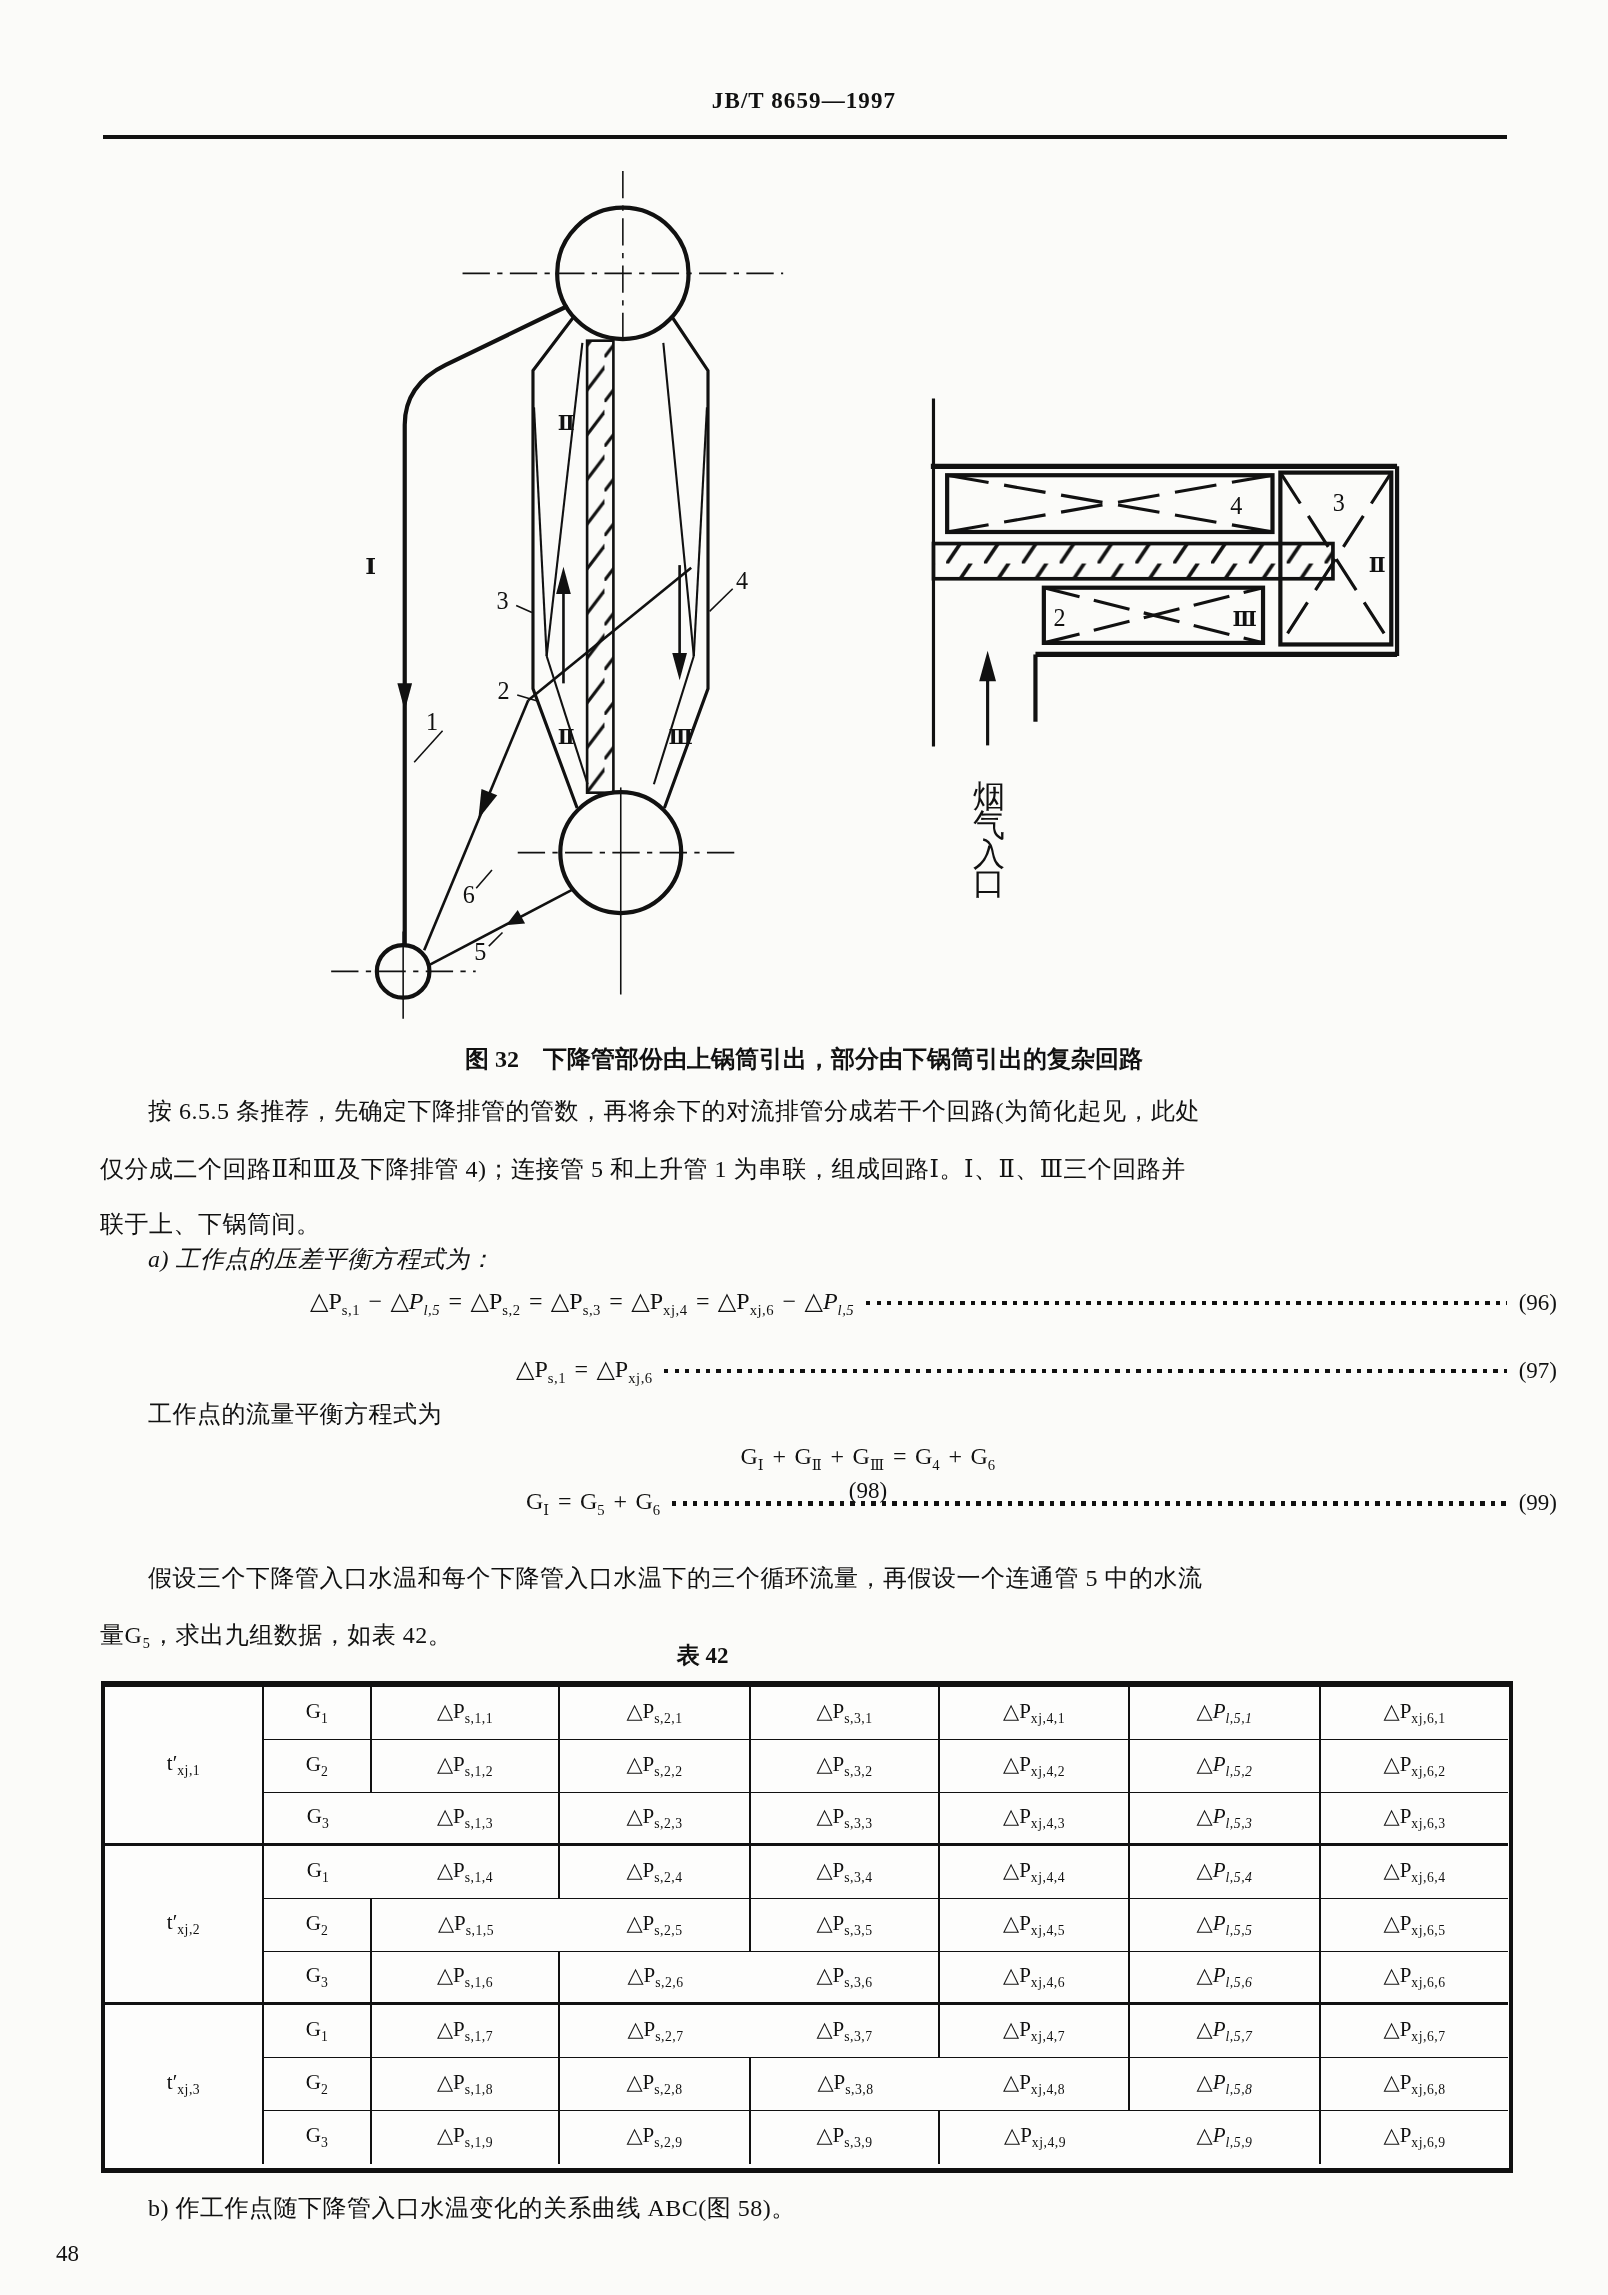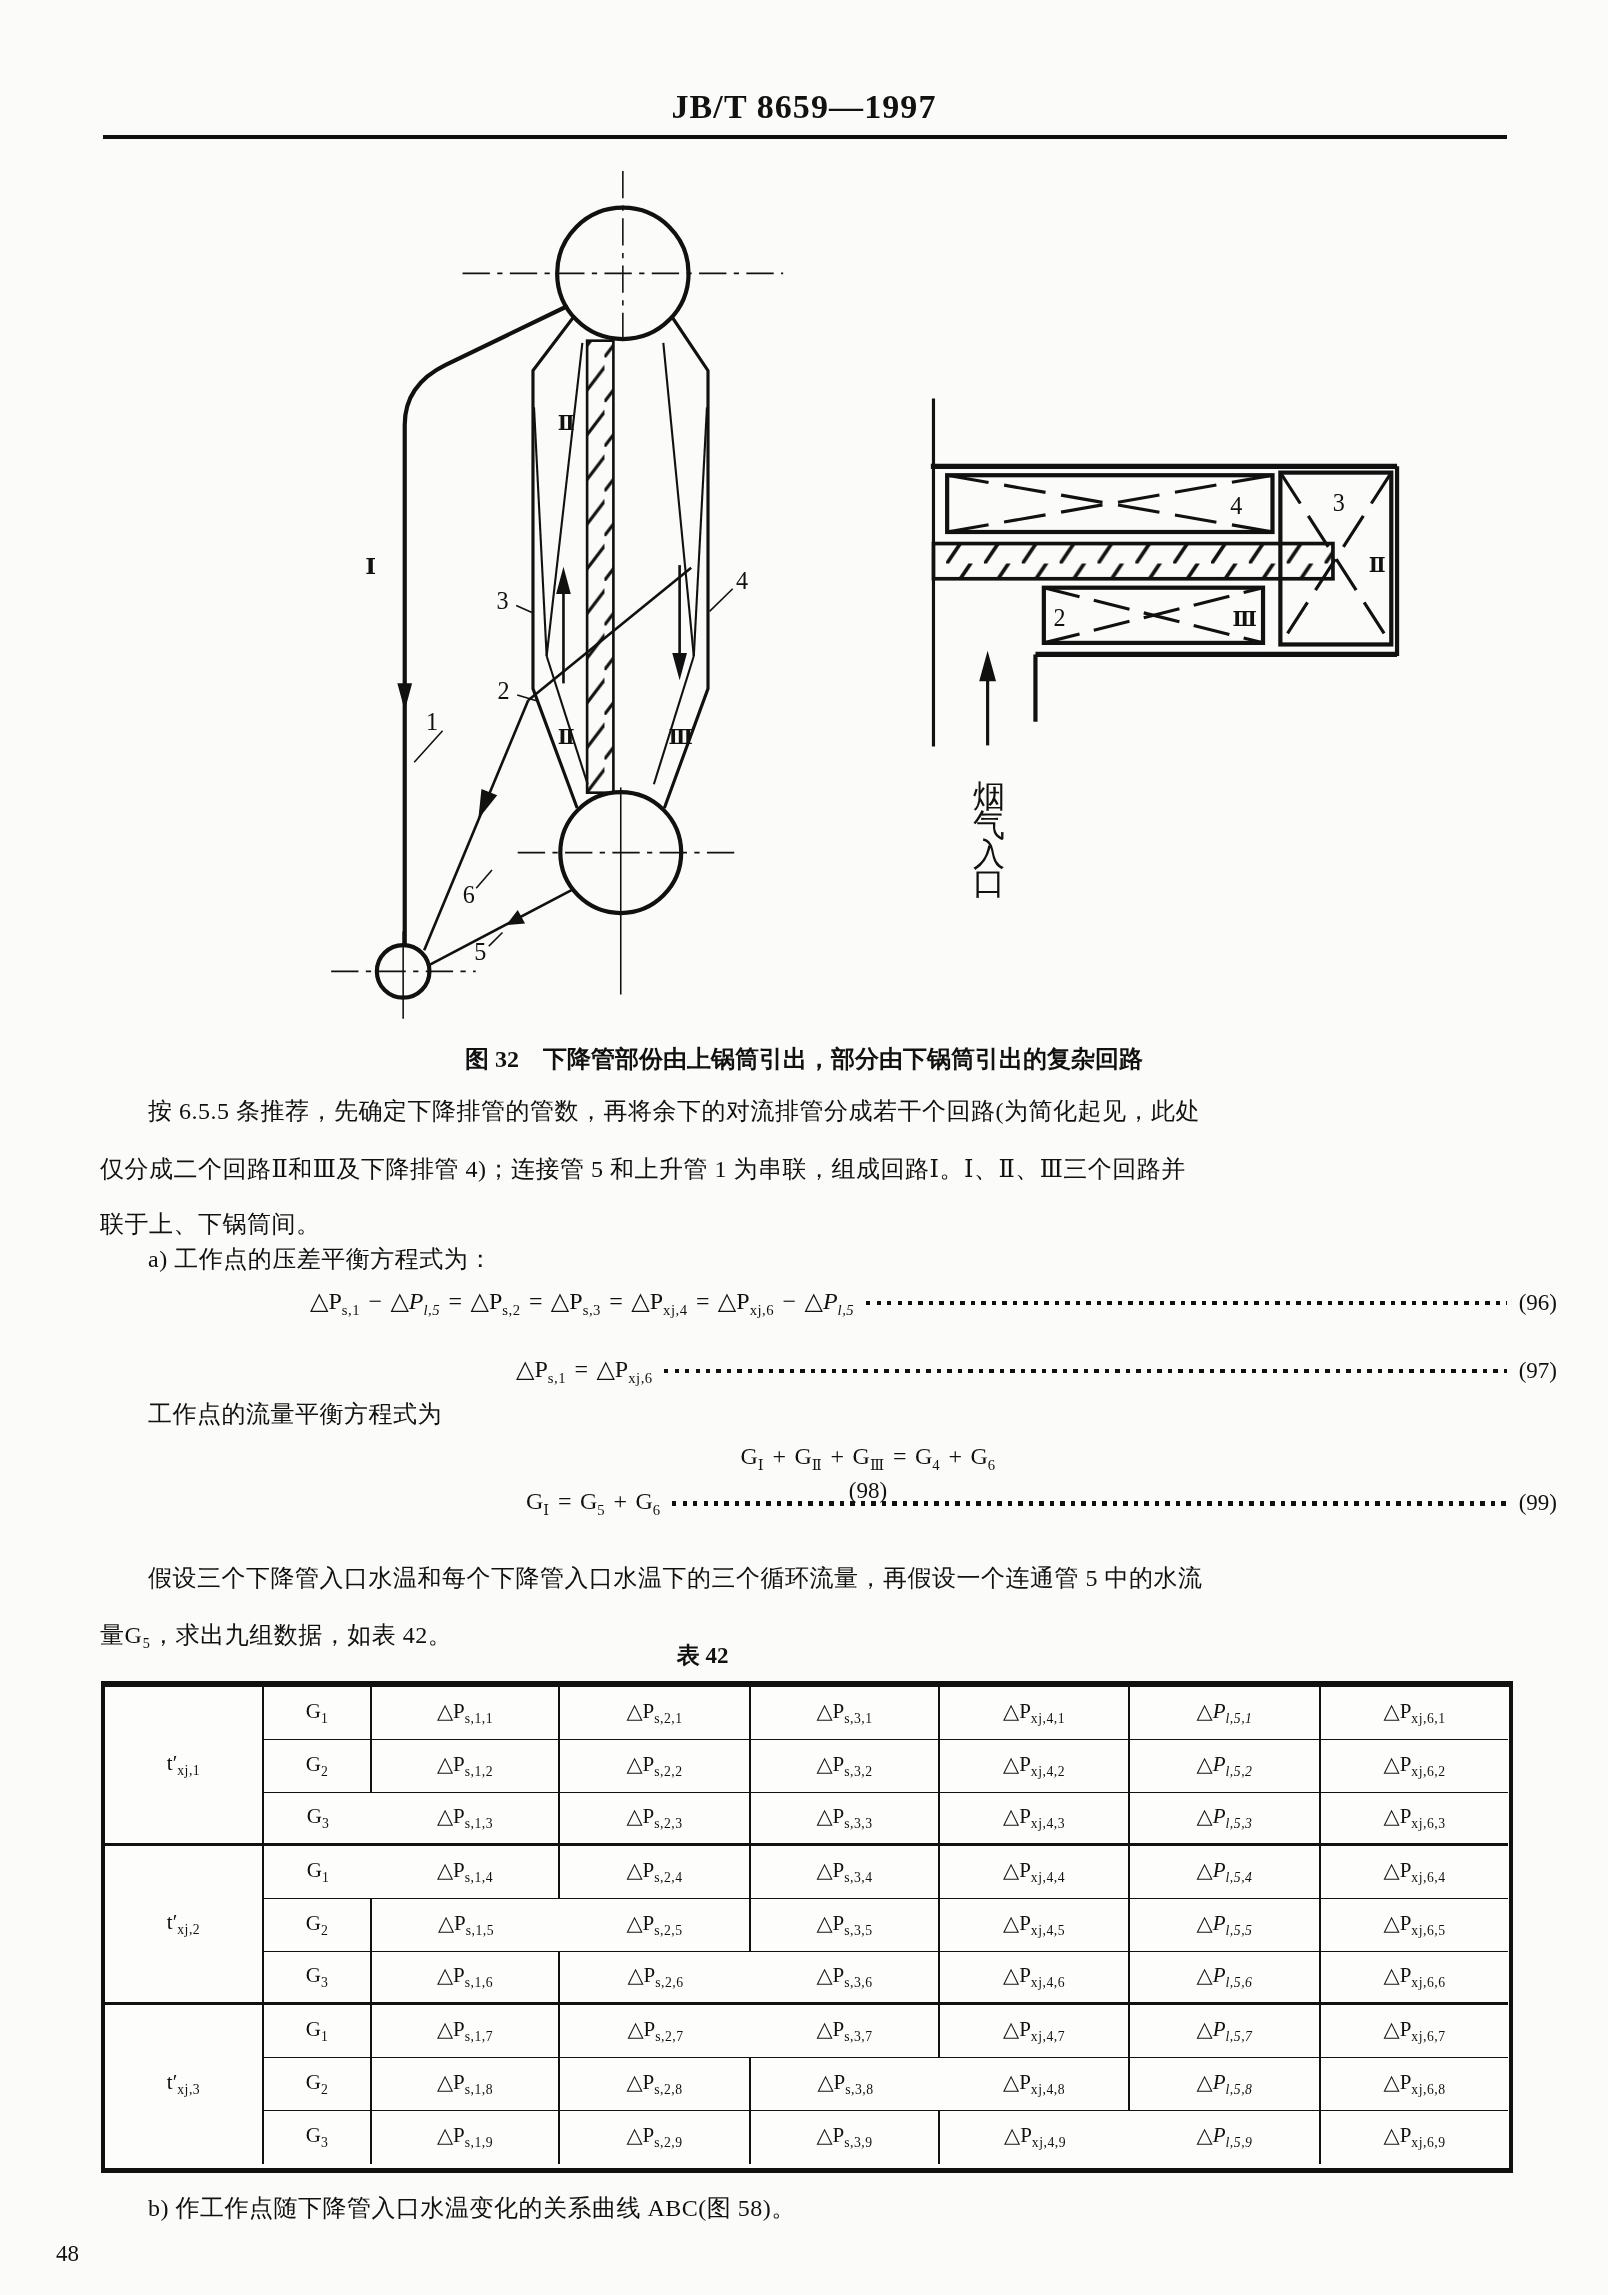--- a/index.html
+++ b/index.html
@@ -9,7 +9,7 @@
   }
   .abs{position:absolute;}
   
-  .std-title{top:88px;left:0;width:1608px;text-align:center;font-size:34px;font-weight:bold;letter-spacing:1.1px;}
+  .std-title{top:88px;left:0;width:1608px;text-align:center;font-size:23px;font-weight:bold;letter-spacing:1.1px;}
   .head-rule{top:135px;left:103px;width:1404px;height:3.7px;background:#111;}
   
   .cjk{font-size:24px;line-height:28px;white-space:nowrap;letter-spacing:0.5px;}

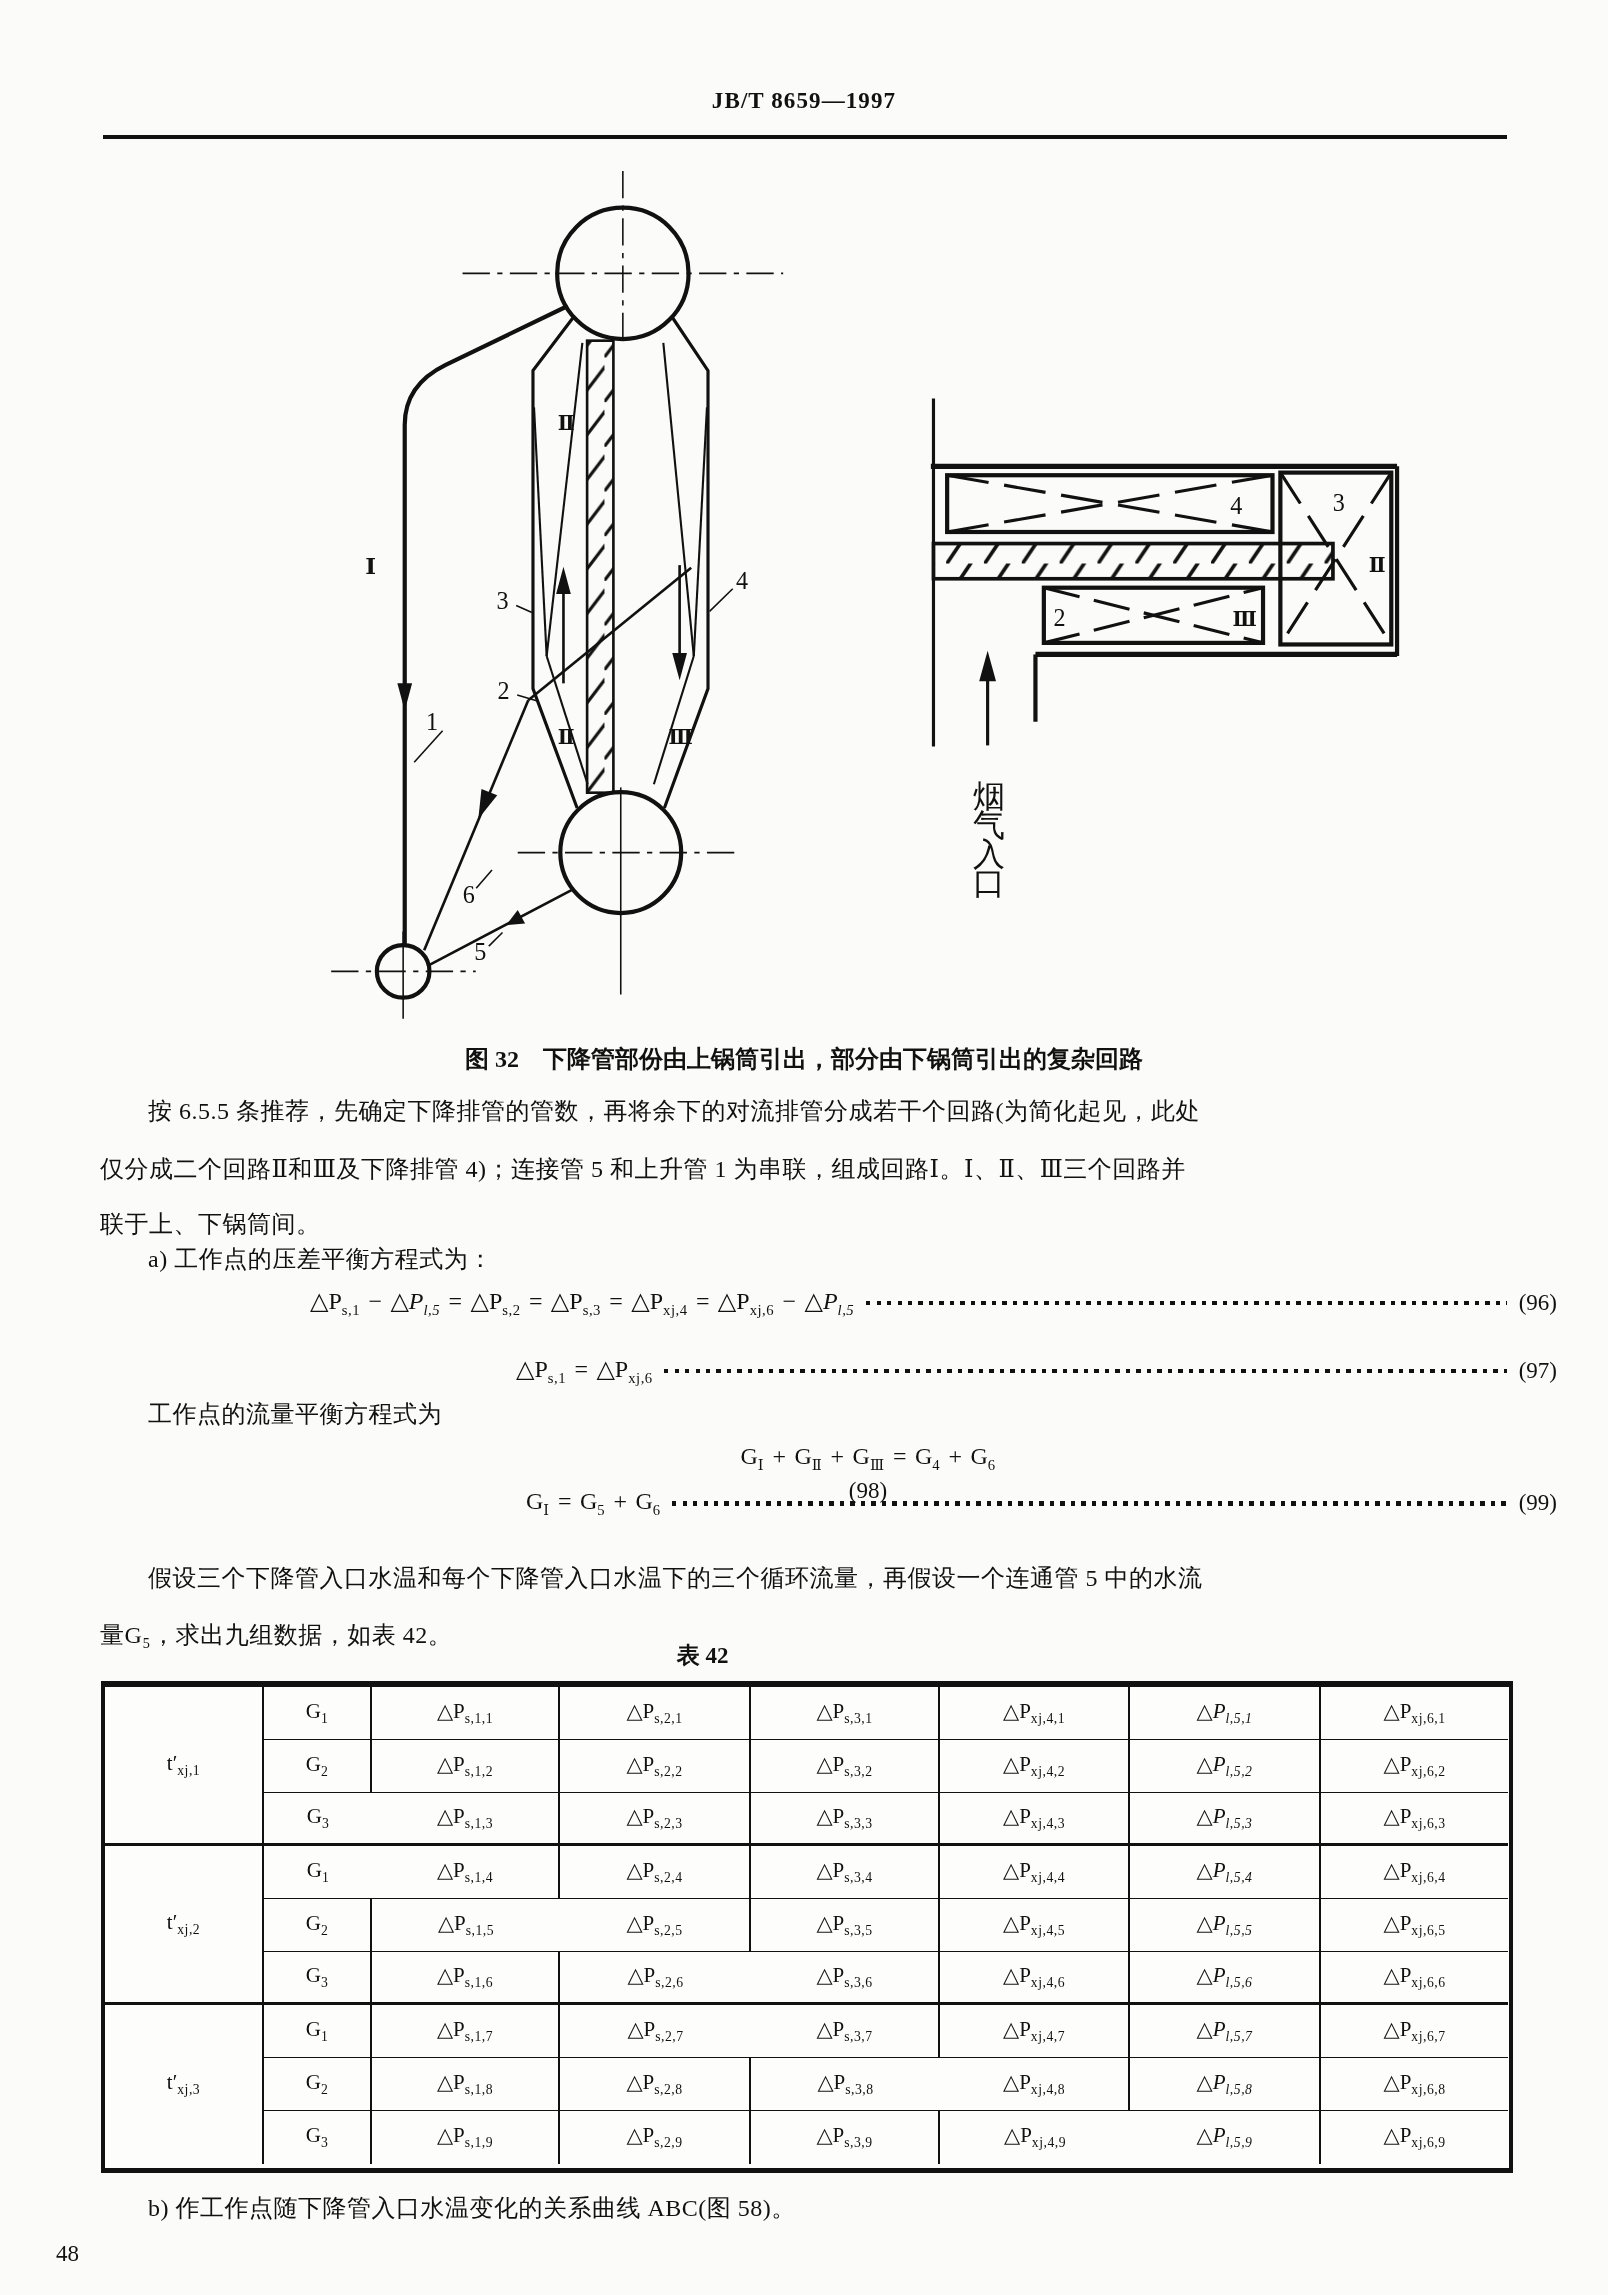--- a/index.html
+++ b/index.html
@@ -185,7 +185,7 @@
 <div class="abs cjk line" style="top:1155px;">仅分成二个回路Ⅱ和Ⅲ及下降排管 4)；连接管 5 和上升管 1 为串联，组成回路Ⅰ。Ⅰ、Ⅱ、Ⅲ三个回路并</div>
 <div class="abs cjk line" style="top:1210px;">联于上、下锅筒间。</div>
 
-<div class="abs cjk line indent" style="top:1245px;">a) 工作点的压差平衡方程式为：</div>
+<div class="abs cjk line indent" style="top:1245px;font-style:italic;">a) 工作点的压差平衡方程式为：</div>
 
 <div class="abs eq" style="top:1287px;">
   <span class="pad0"></span>

